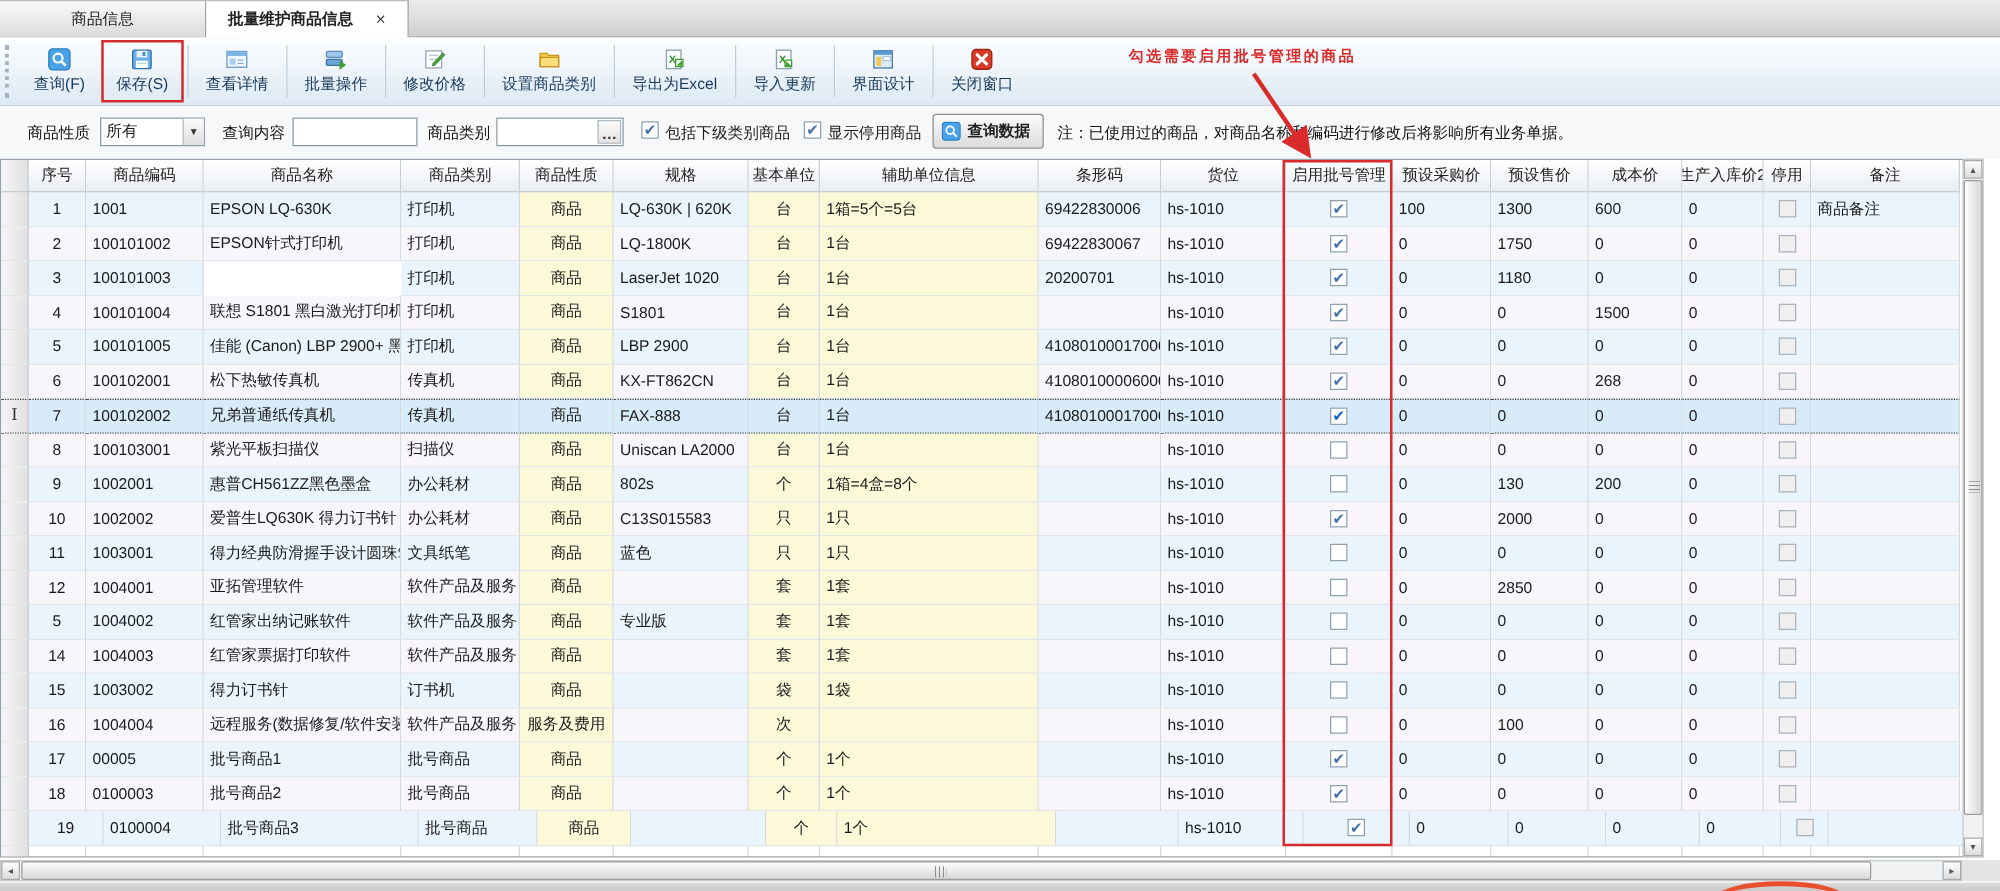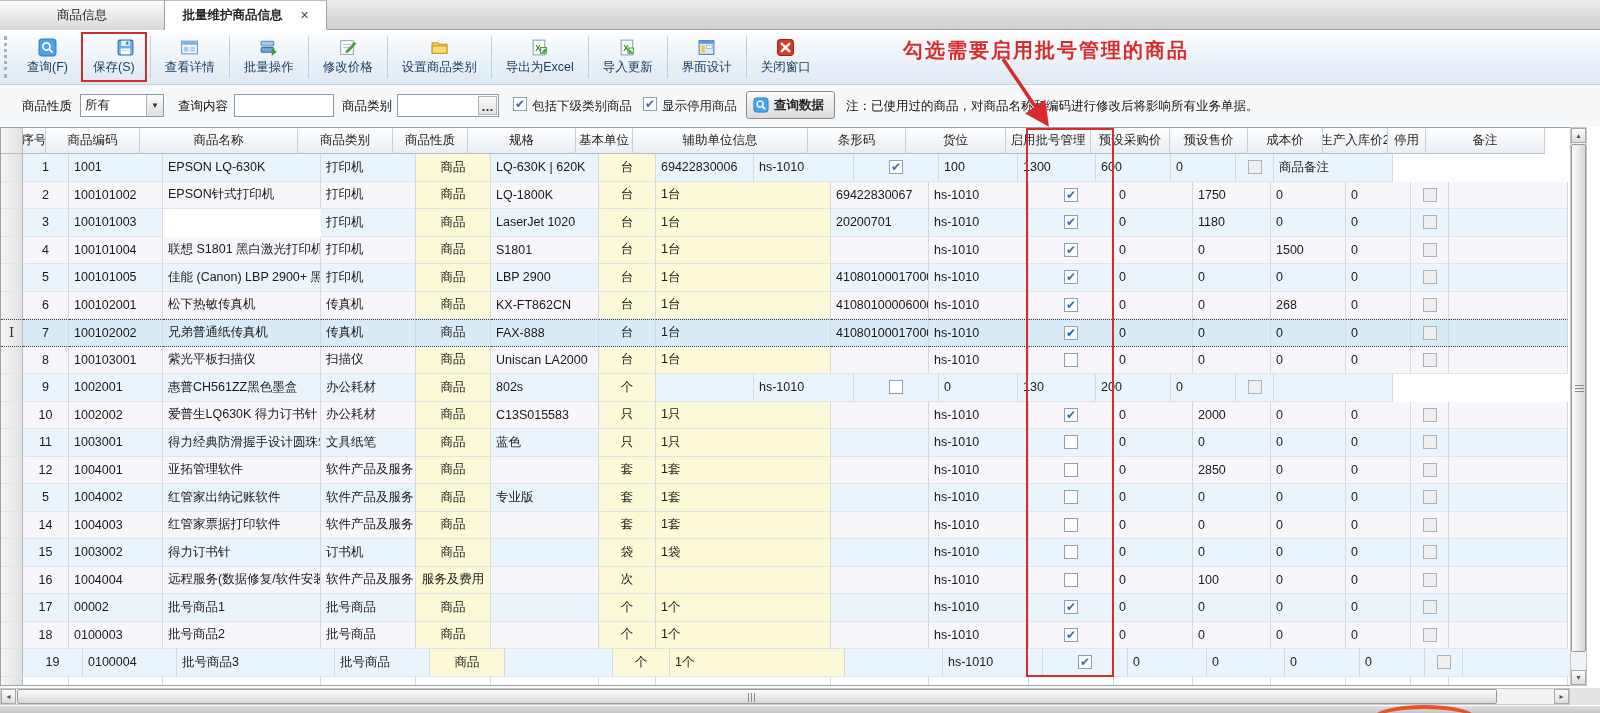--- a/index.html
+++ b/index.html
@@ -88,7 +88,7 @@
 
   
   .red-col-box { position:absolute; left:1026px; top:128px; width:88px; height:549px; border:2px solid #d92b2b; pointer-events:none; }
-  .red-note { position:absolute; left:903px; top:37px; color:#d92b2b; font-size:20px; font-weight:bold; letter-spacing:2px; white-space:nowrap; }
+  .red-note { position:absolute; left:903px; top:37px; color:#d92b2b; font-size:12px; font-weight:bold; letter-spacing:2px; white-space:nowrap; }
   .red-arrow-svg { position:absolute; left:955px; top:55px; pointer-events:none; }
   .red-arc { position:absolute; left:1372px; top:705px; width:105px; height:28px; border:4px solid #e8502e; border-radius:50%; }
 </style>

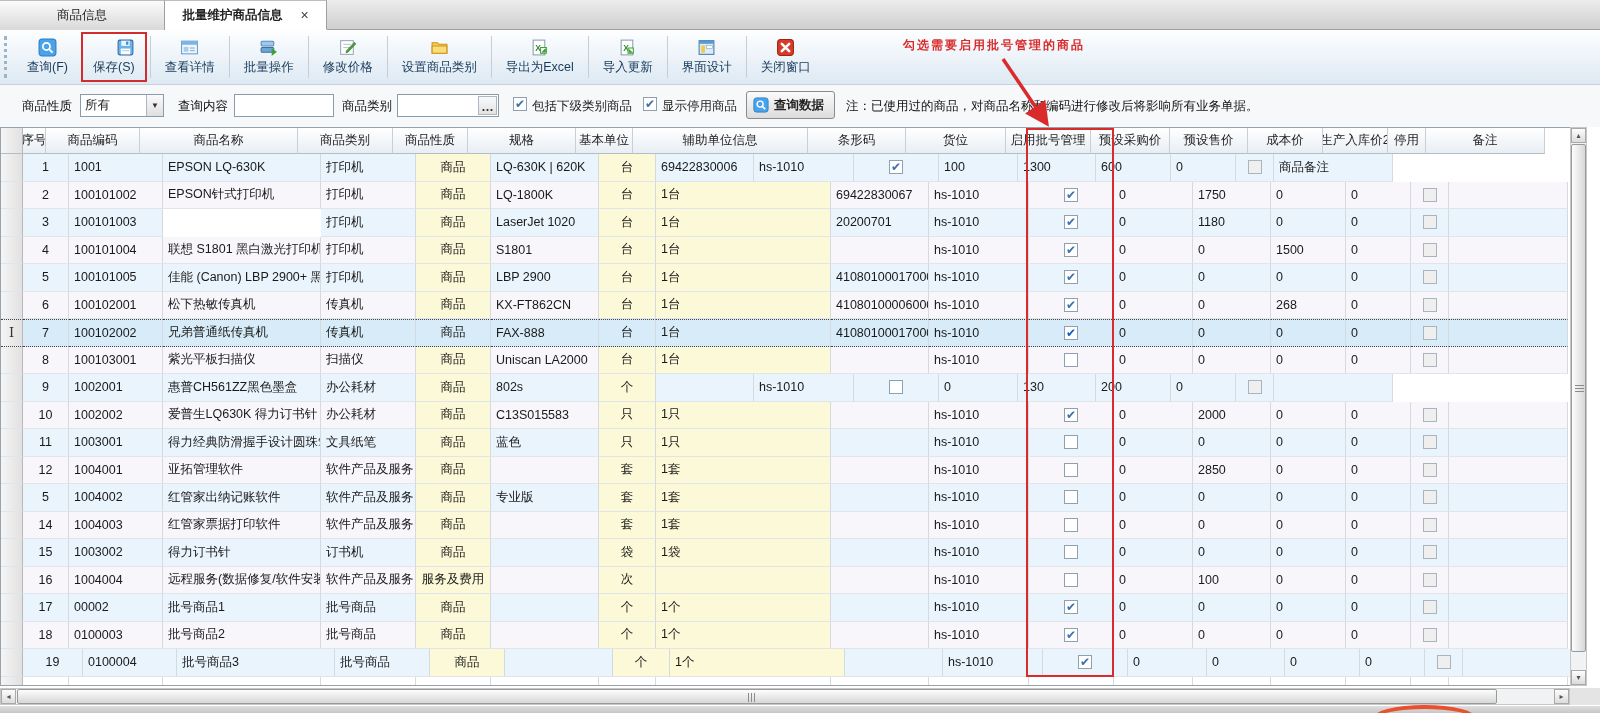--- a/index.html
+++ b/index.html
@@ -25,7 +25,7 @@
   .tb-btn { display:flex; flex-direction:column; align-items:center; justify-content:center;
             padding:3px 12px 4px 12px; color:#173a5c; white-space:nowrap; }
   .tb-btn .ticon { width:19px; height:19px; margin-bottom:2px; }
-  .tb-btn.boxed { border:2px solid #d22c2c; padding:1px 10px 2px 10px; margin:2px 1px;align-items:flex-end; }
+  .tb-btn.boxed { border:2px solid #d22c2c; padding:1px 10px 2px 10px; margin:2px 1px; }
   .tb-sep { width:1px; background:#c2cfdb; margin:6px 2px; }
 
   

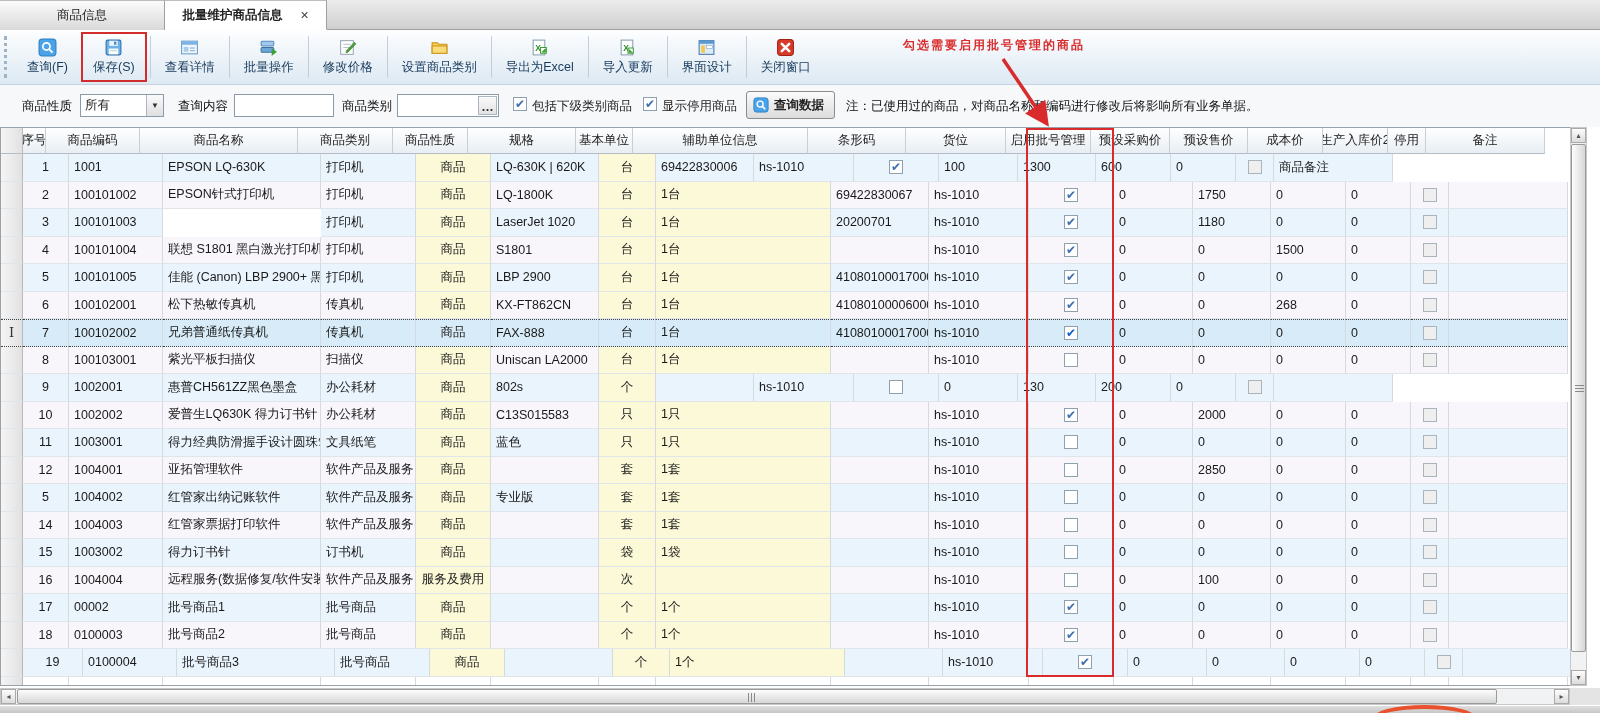--- a/index.html
+++ b/index.html
@@ -236,7 +236,7 @@
   <div class="grid" id="grid">
       <div class="grow header">
         <div class="gc ind" style="width: 22px;"></div>
-        <div class="gc" style="width: 23px;">序号</div>
+        <div class="gc" style="width: 46px;">序号</div>
         <div class="gc" style="width: 94px;">商品编码</div>
         <div class="gc" style="width: 158px;">商品名称</div>
         <div class="gc" style="width: 95px;">商品类别</div>

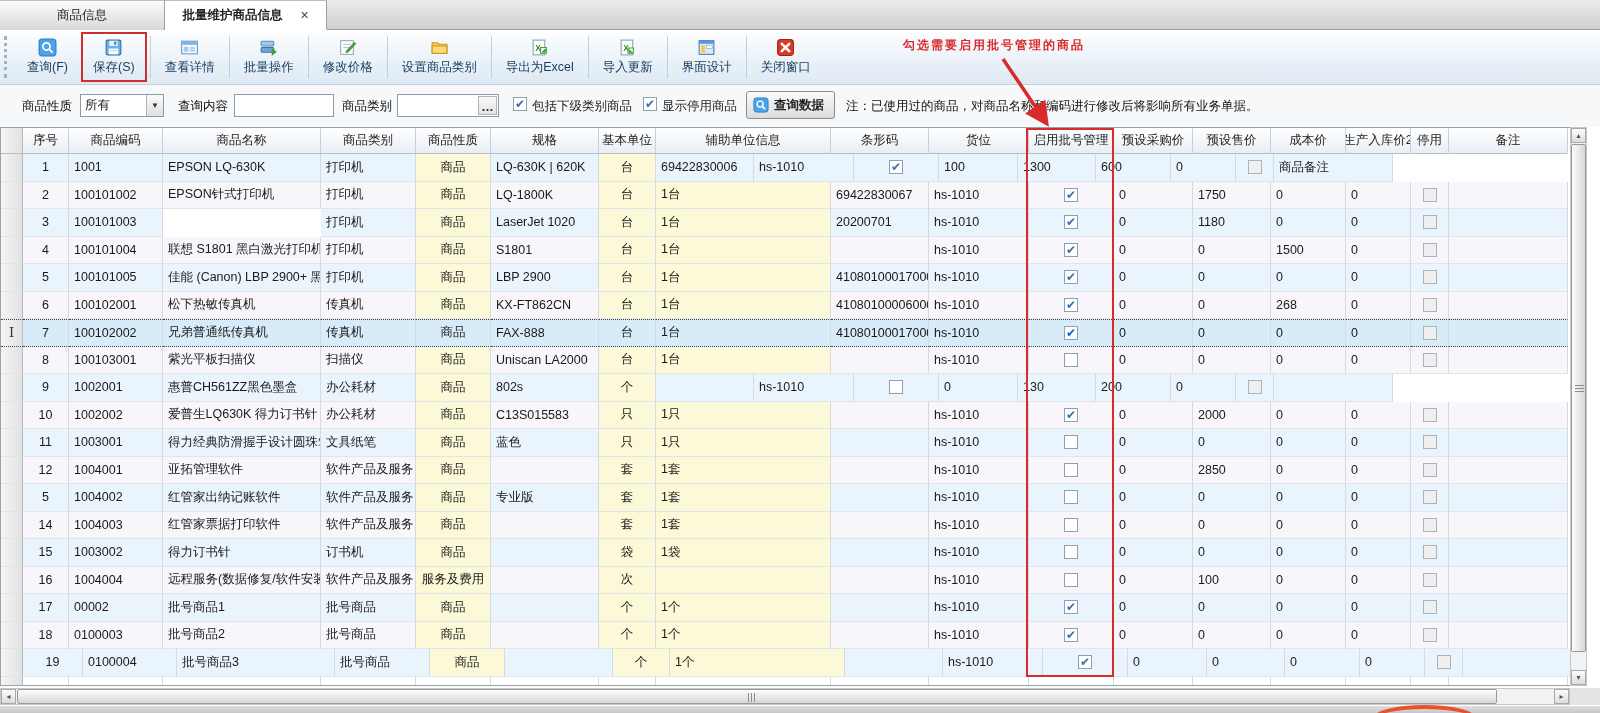--- a/index.html
+++ b/index.html
@@ -263,6 +263,7 @@
         <div class="gc yellow c-center" style="width: 75px;">商品</div>
         <div class="gc" style="width: 108px;">LQ-630K | 620K</div>
         <div class="gc yellow c-center" style="width: 57px;">台</div>
+        <div class="gc yellow" style="width: 175px;">1箱=5个=5台</div>
         <div class="gc" style="width: 98px;">69422830006</div>
         <div class="gc" style="width: 100px;">hs-1010</div>
         <div class="gc c-center" style="width: 85px;">

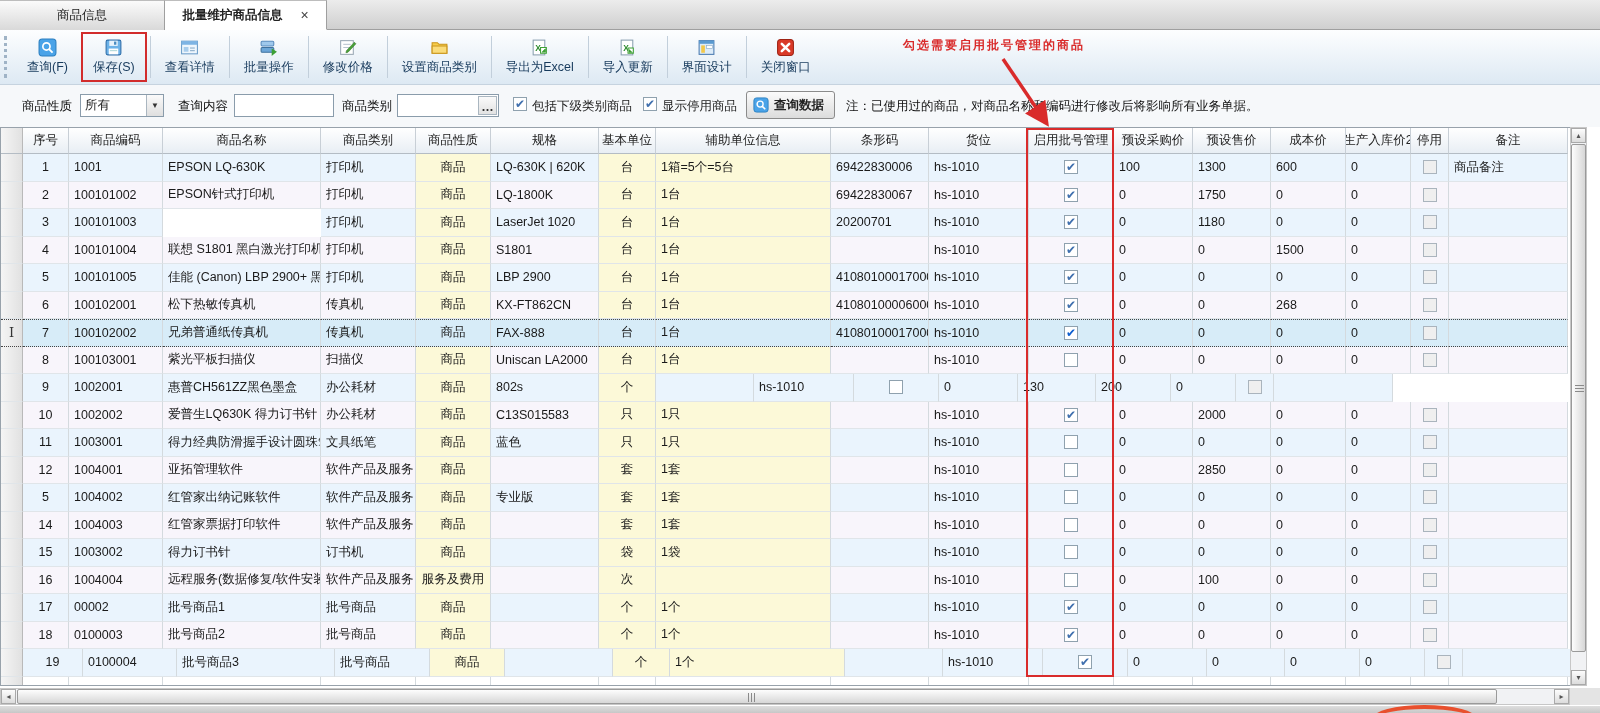--- a/index.html
+++ b/index.html
@@ -455,6 +455,7 @@
         <div class="gc yellow c-center" style="width: 75px;">商品</div>
         <div class="gc" style="width: 108px;">802s</div>
         <div class="gc yellow c-center" style="width: 57px;">个</div>
+        <div class="gc yellow" style="width: 175px;">1箱=4盒=8个</div>
         <div class="gc" style="width: 98px;"></div>
         <div class="gc" style="width: 100px;">hs-1010</div>
         <div class="gc c-center" style="width: 85px;">

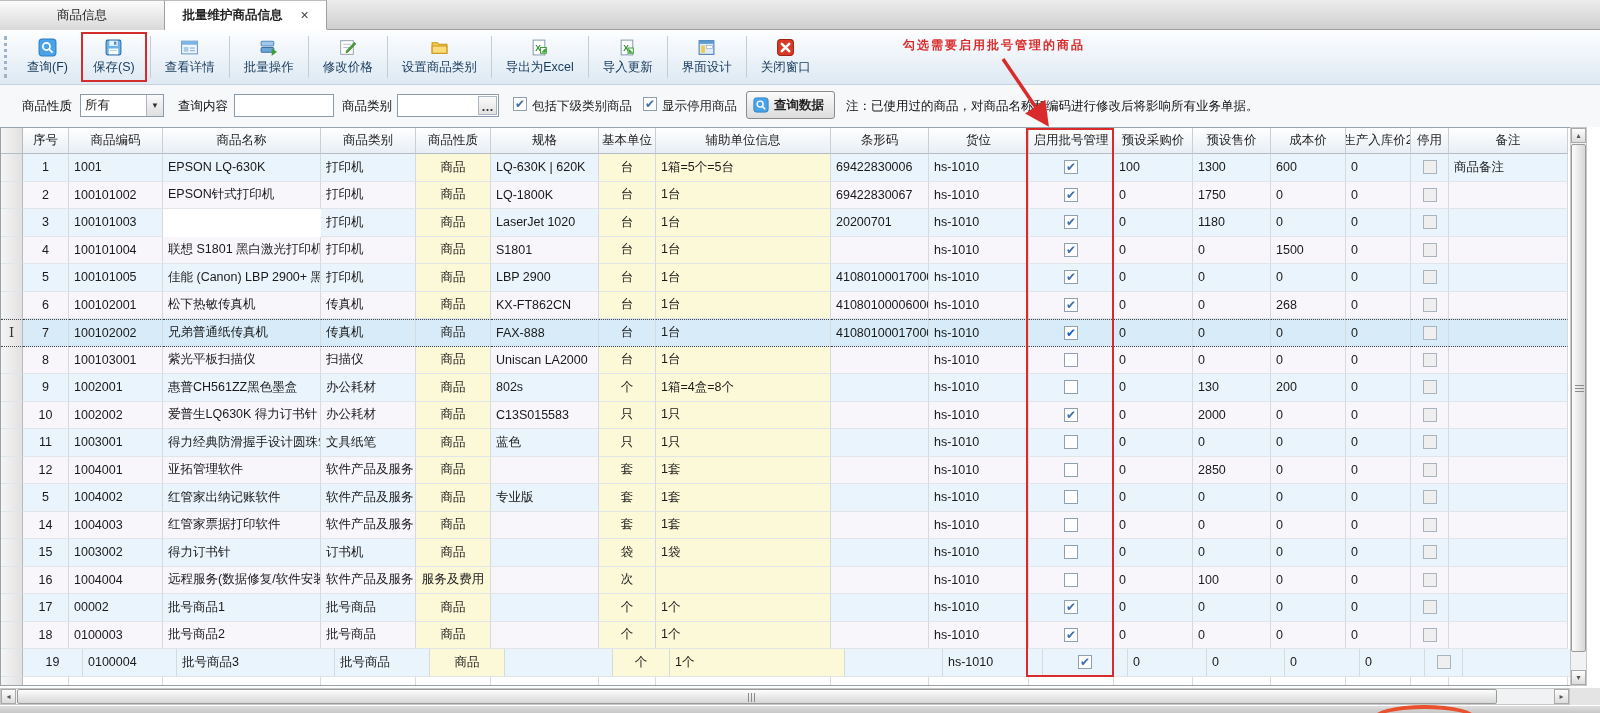--- a/index.html
+++ b/index.html
@@ -641,7 +641,7 @@
       <div class="grow row-odd">
         <div class="gc ind" style="width: 22px;"></div>
         <div class="gc c-center" style="width: 46px;">17</div>
-        <div class="gc" style="width: 94px;">00002</div>
+        <div class="gc" style="width: 94px;">00005</div>
         <div class="gc" style="width: 158px;">批号商品1</div>
         <div class="gc" style="width: 95px;">批号商品</div>
         <div class="gc yellow c-center" style="width: 75px;">商品</div>

